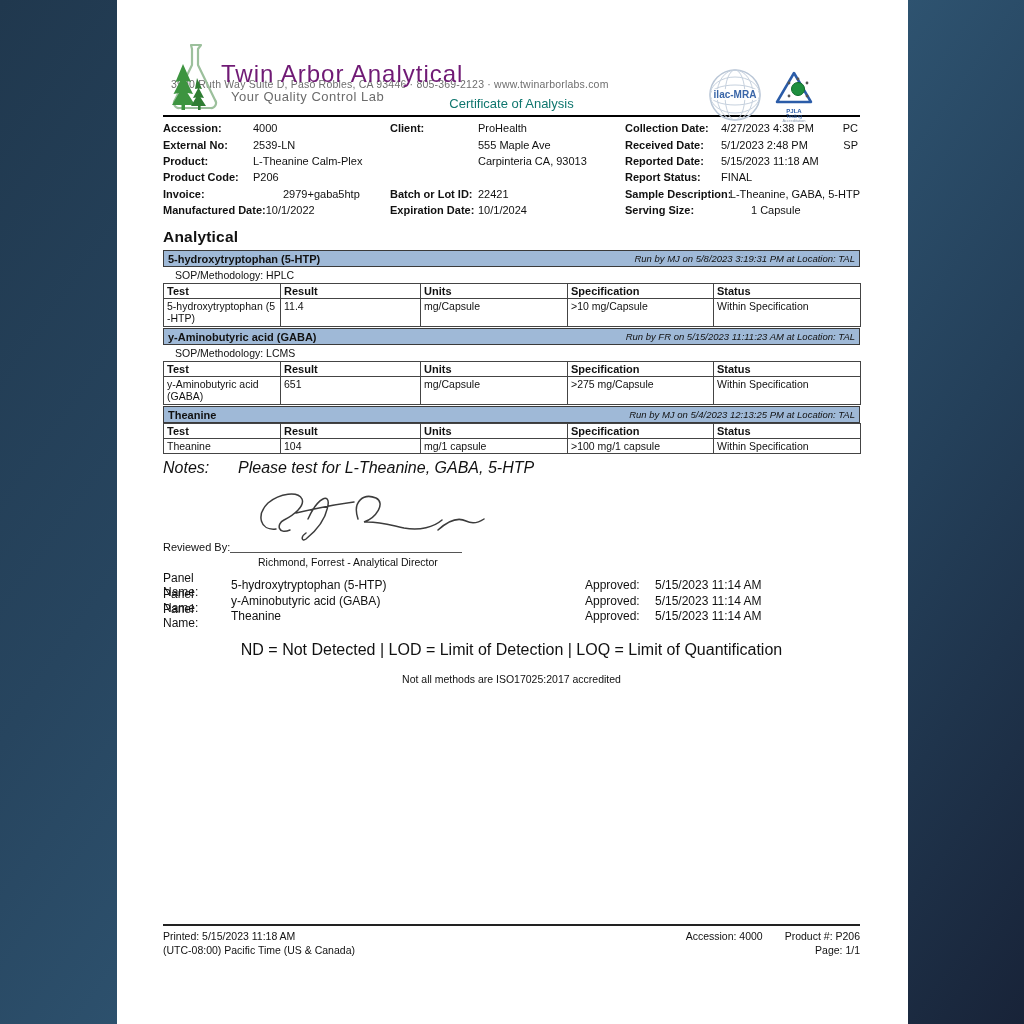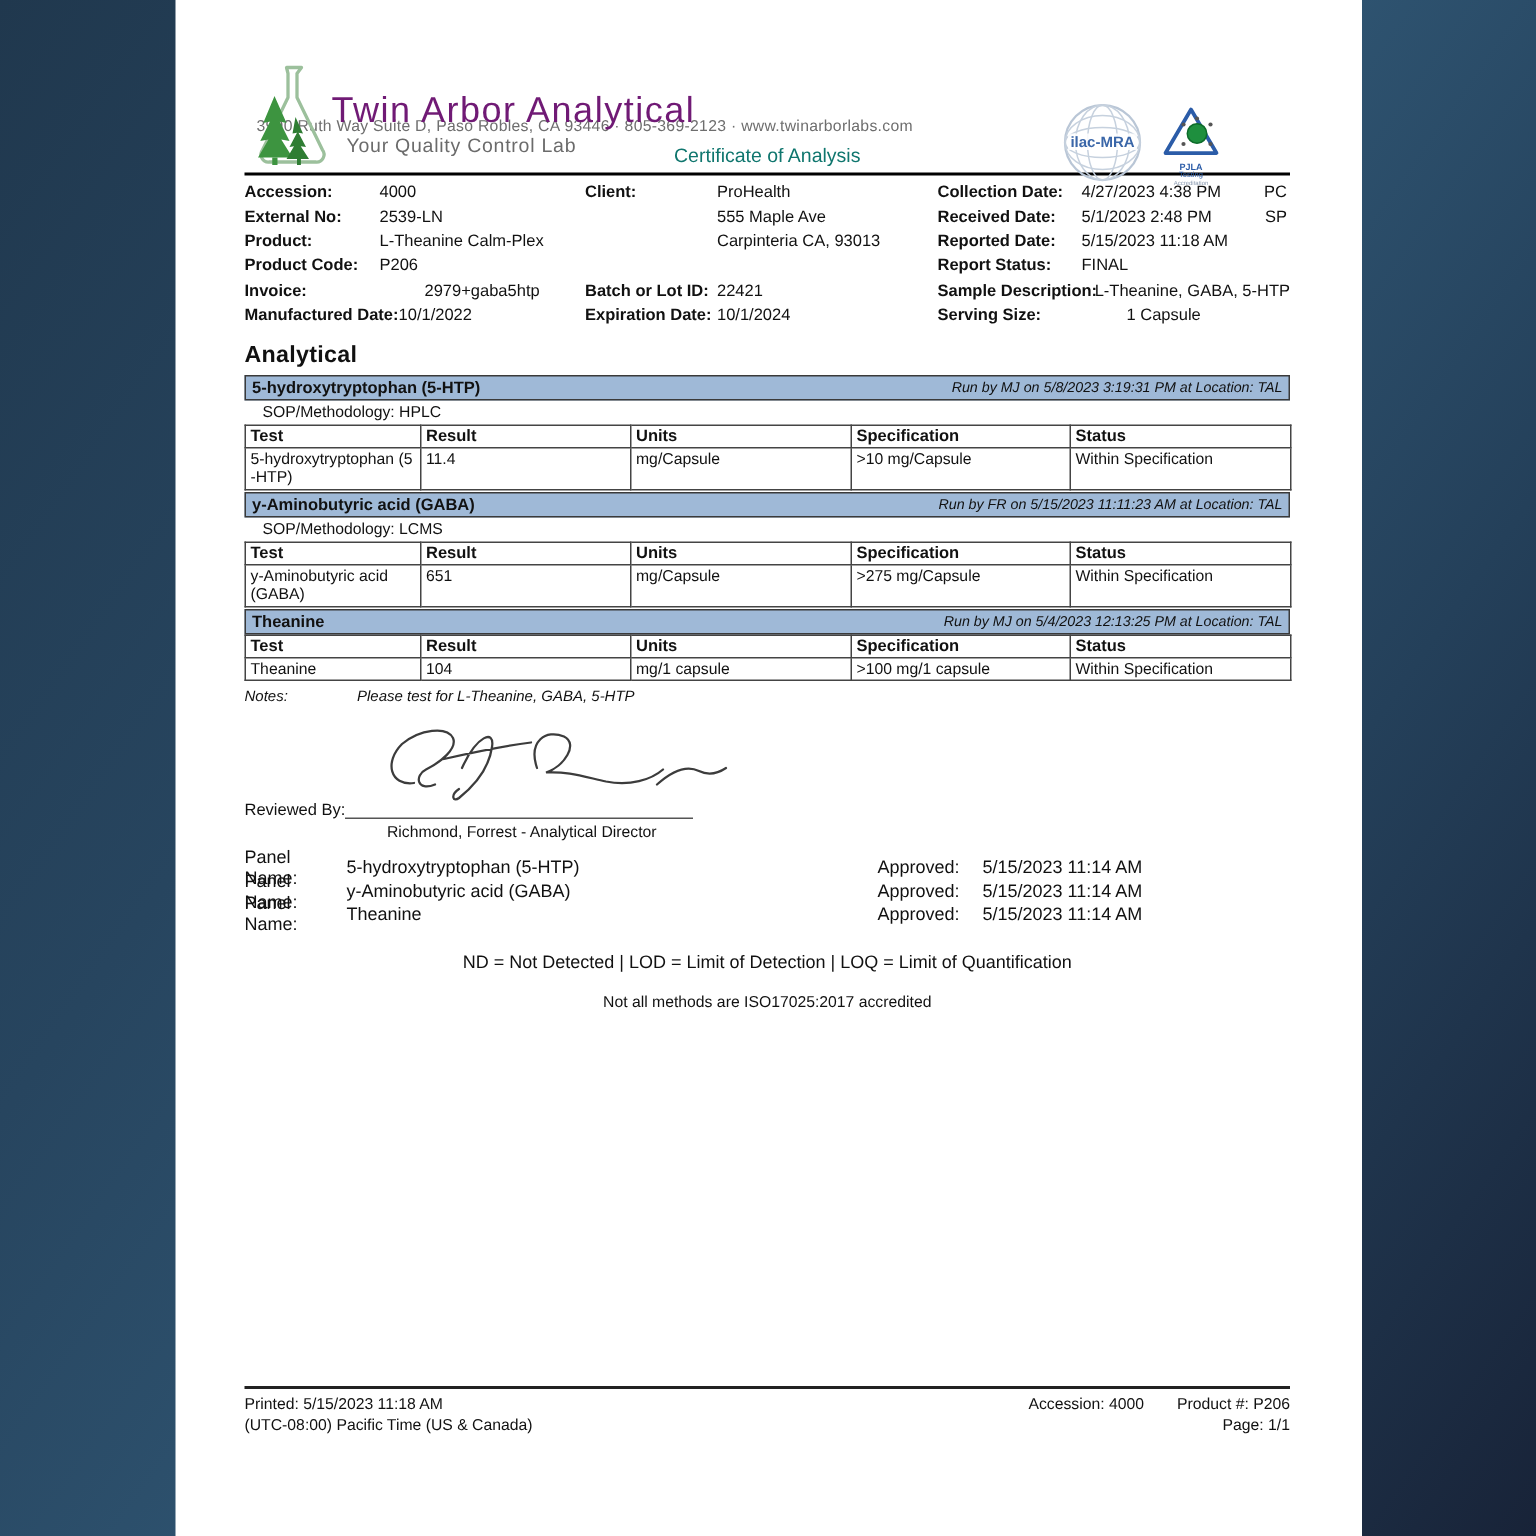--- a/index.html
+++ b/index.html
@@ -56,7 +56,7 @@
   th { font-weight:bold; font-size:11px; }
   .c1{width:117px;} .c2{width:140px;} .c3{width:147px;} .c4{width:146px;} .c5{width:147px;}
 
-  .notesrow { display:flex; font-size:10px; font-style:italic; margin-top:5px; }
+  .notesrow { display:flex; font-size:16px; font-style:italic; margin-top:5px; }
   .noteslab { width:75px; }
 
   

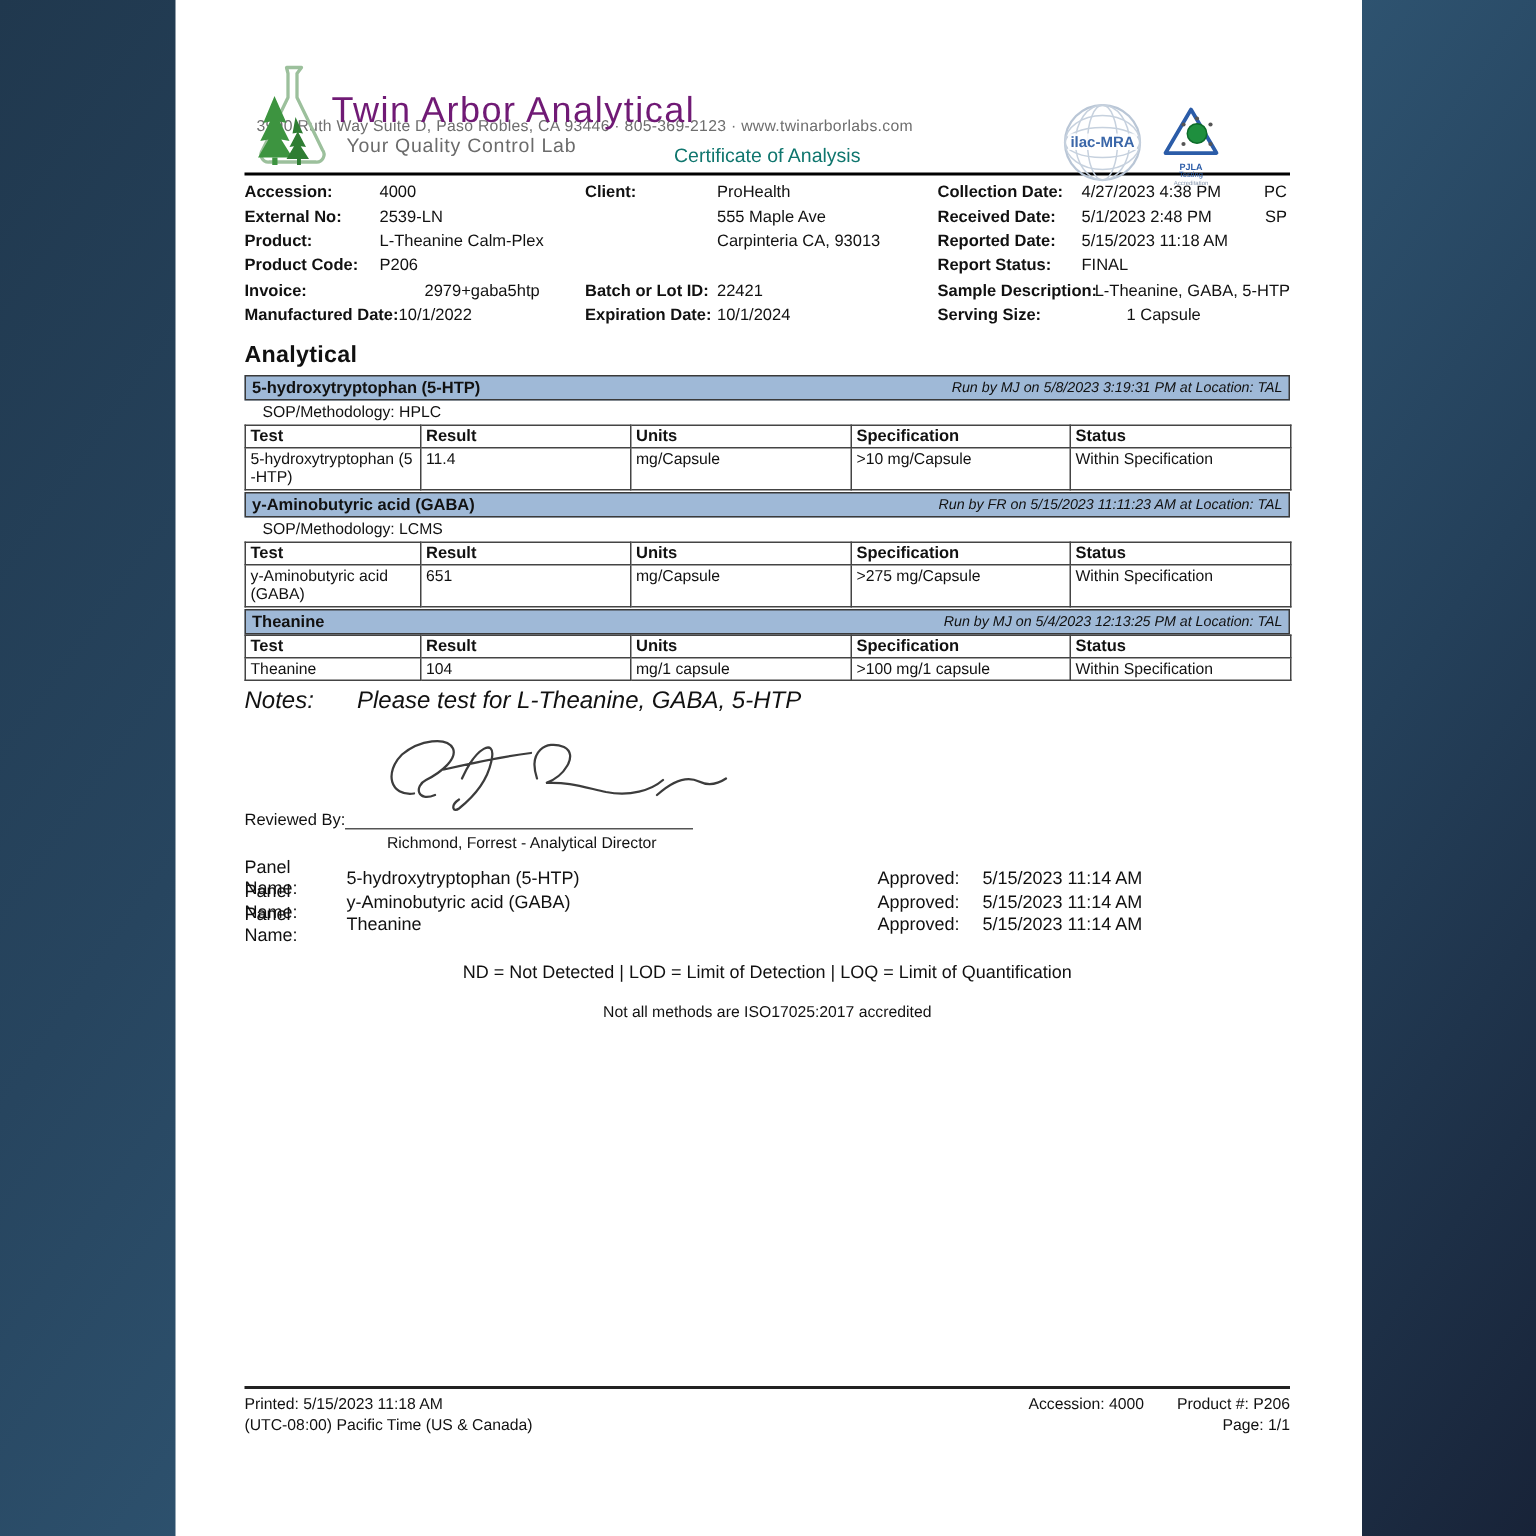--- a/index.html
+++ b/index.html
@@ -70,7 +70,7 @@
   .prow { display:flex; height:15.6px; align-items:center; font-size:12px; }
   .plab { width:68px; } .pname { width:354px; } .papp { width:70px; }
 
-  .legend { text-align:center; font-size:12px; margin-top:17px; }
+  .legend { text-align:center; font-size:16px; margin-top:17px; }
   .accnote { text-align:center; font-size:10.5px; margin-top:14px; }
 
   

